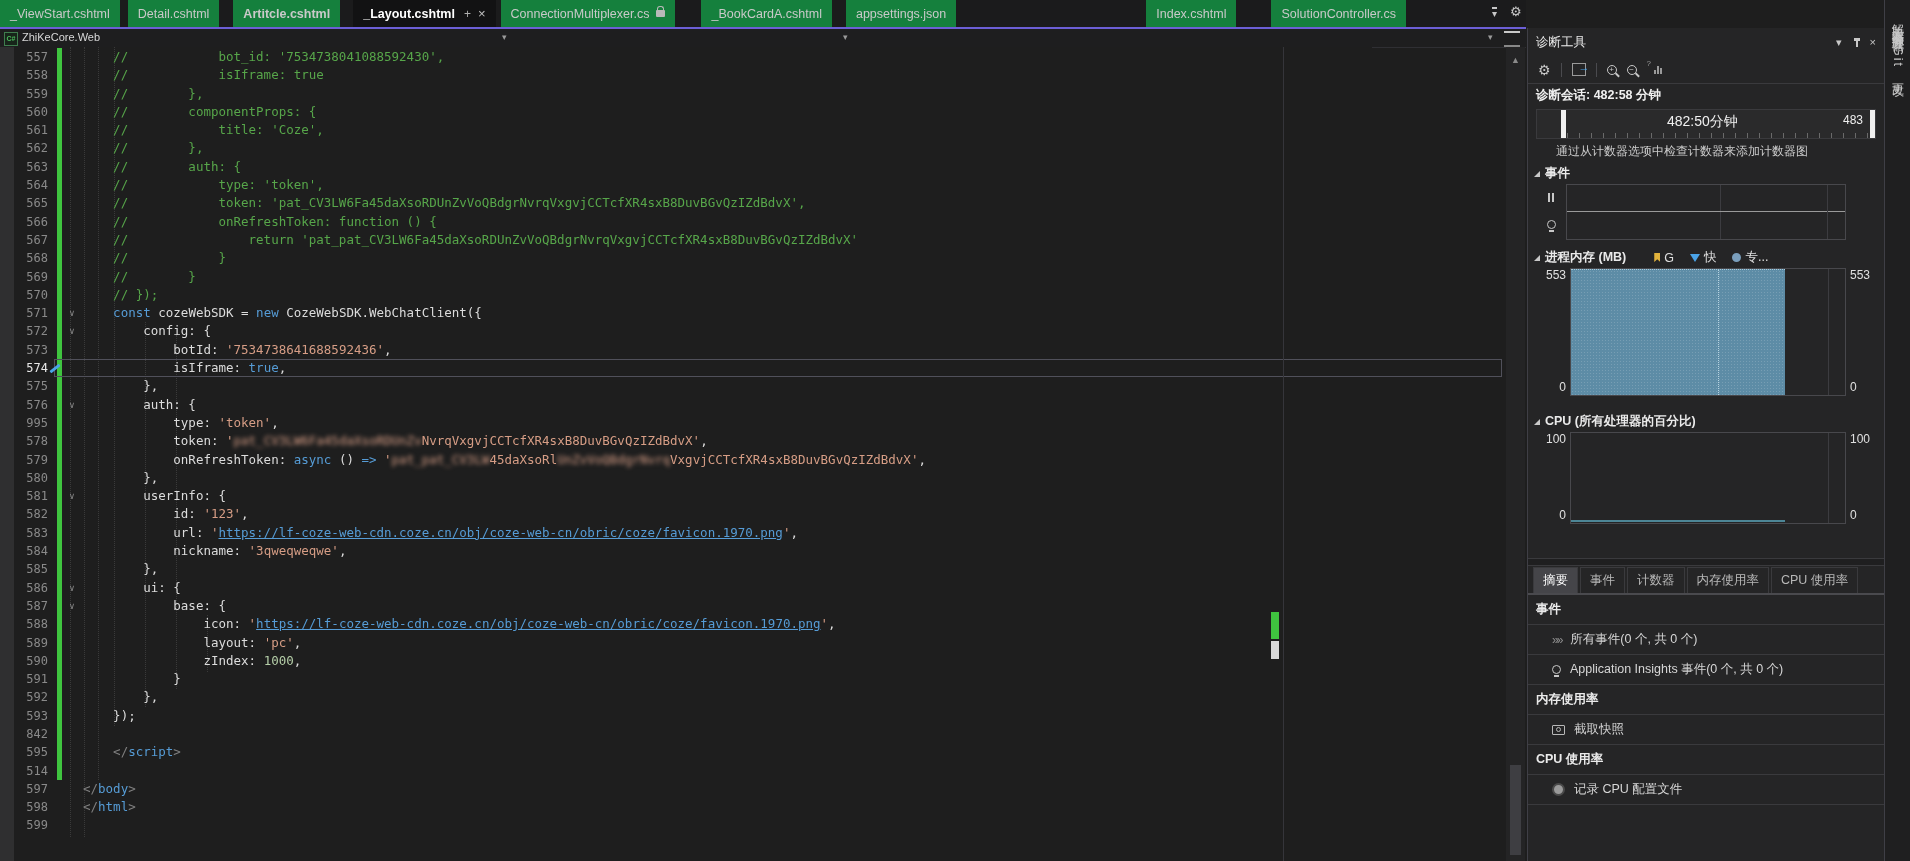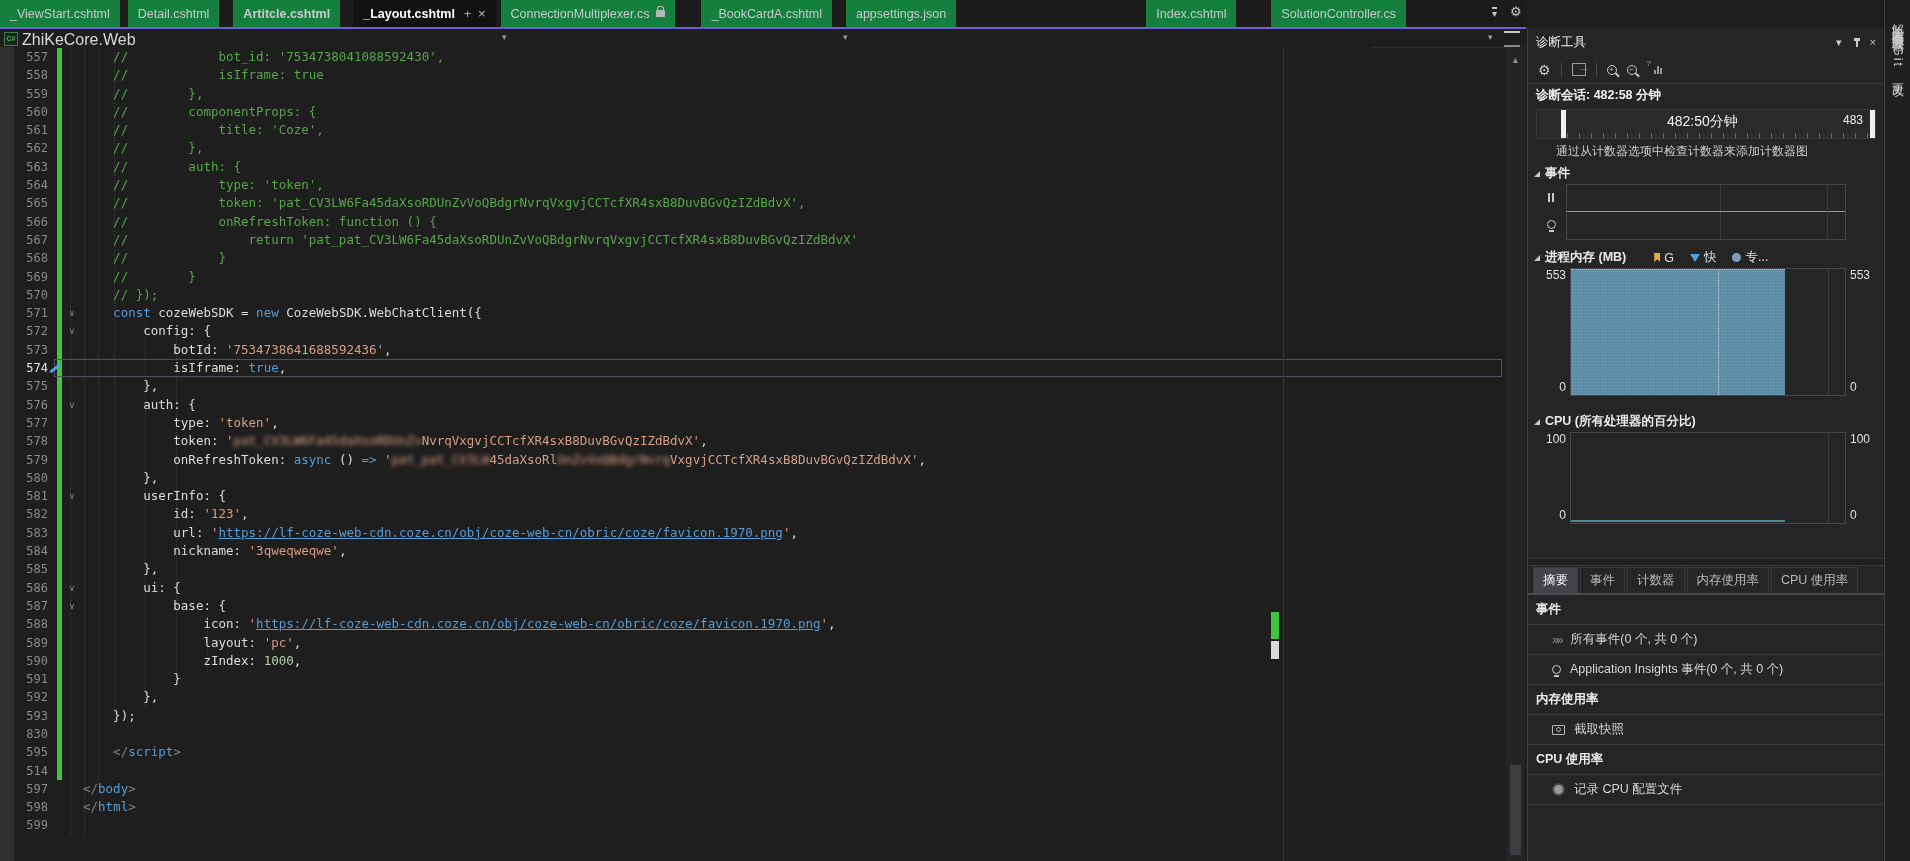--- a/index.html
+++ b/index.html
@@ -21,7 +21,7 @@
   #navbar{position:absolute;left:0;top:29px;width:1526px;height:18px;background:#1e1e1f;border-bottom:1px solid #2f2f33;}
   #navbar .csicon{position:absolute;left:4px;top:3px;width:12px;height:12px;border:1px solid #3f7d4e;color:#4cbb5c;
                   font-size:7px;line-height:11px;text-align:center;font-weight:bold;background:#17251a;}
-  #navbar .proj{position:absolute;left:22px;top:2px;color:#d8d8d8;font-size:16px;}
+  #navbar .proj{position:absolute;left:22px;top:2px;color:#d8d8d8;font-size:11px;}
   .navdrop{position:absolute;top:3px;color:#9a9a9a;font-size:9px;}
   #nav-split{position:absolute;left:1504px;top:2px;width:16px;height:12px;border-top:2px solid #c8c8c8;border-bottom:2px solid #888;}
   

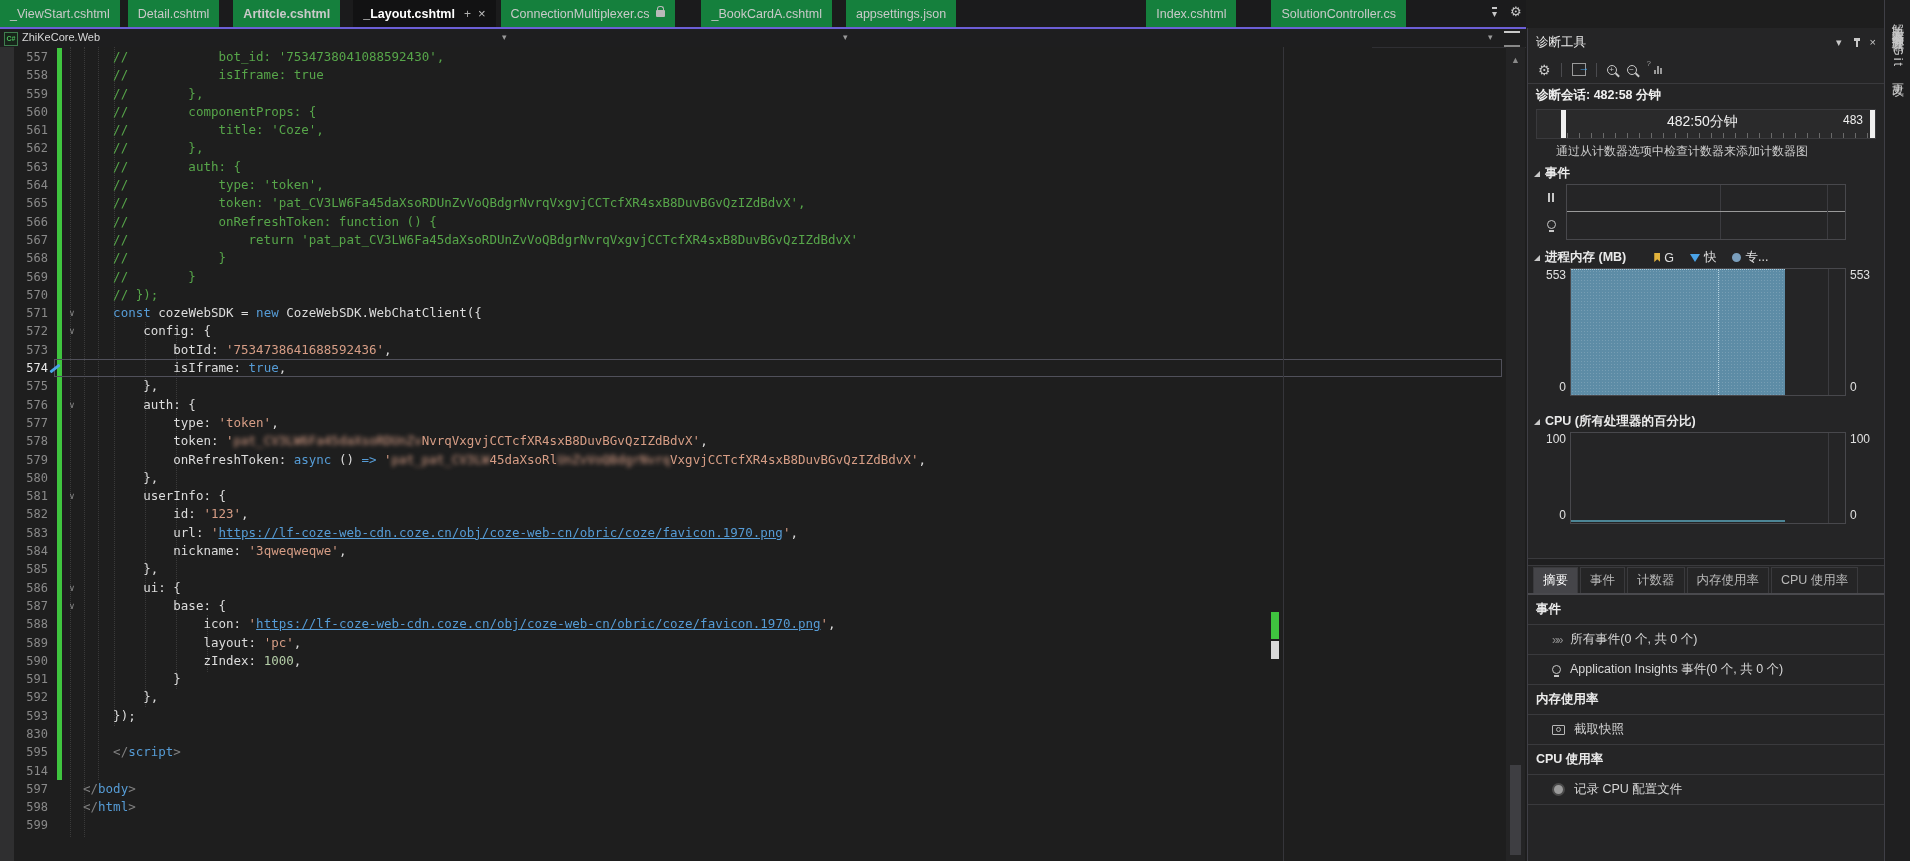--- a/index.html
+++ b/index.html
@@ -295,7 +295,7 @@
           <span class="txt"><span class="p">        auth: {</span></span>
         </div>
         <div class="cl">
-          <span class="num">577</span>
+          <span class="num">995</span>
           <span class="chg on"></span>
           <span class="fold"></span>
           <span class="txt"><span class="p">            type: </span><span class="s">'token'</span><span class="p">,</span></span>

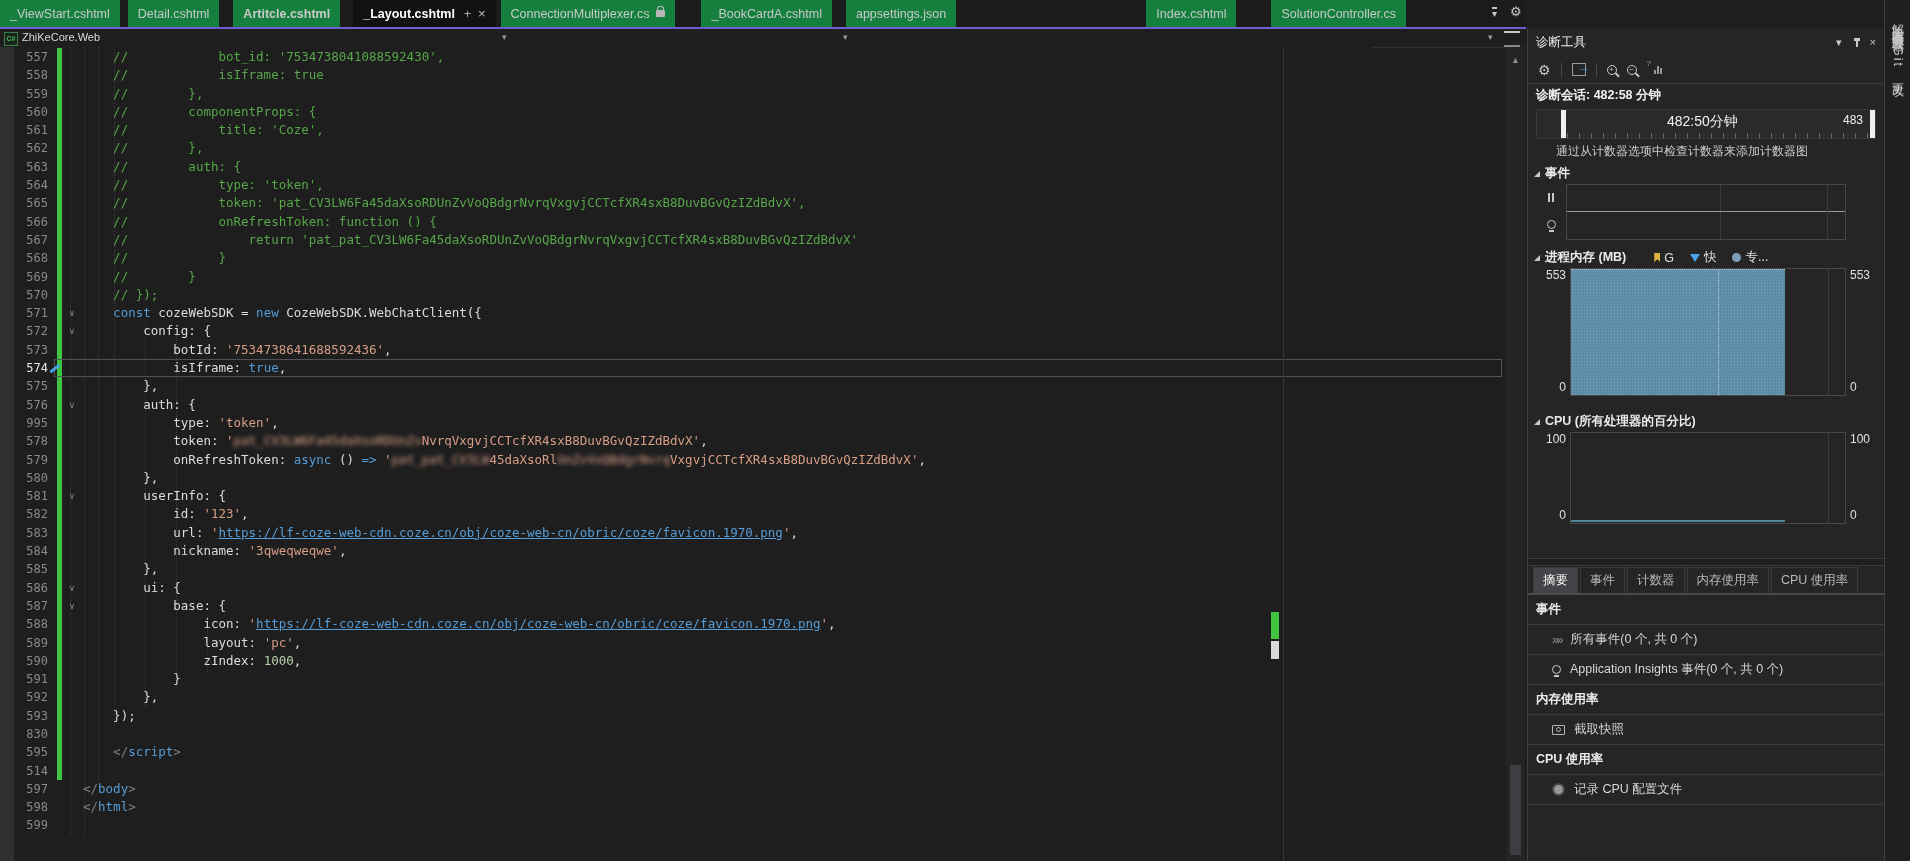--- a/index.html
+++ b/index.html
@@ -397,7 +397,7 @@
           <span class="txt"><span class="p">    });</span></span>
         </div>
         <div class="cl">
-          <span class="num">830</span>
+          <span class="num">842</span>
           <span class="chg on"></span>
           <span class="fold"></span>
           <span class="txt"></span>

